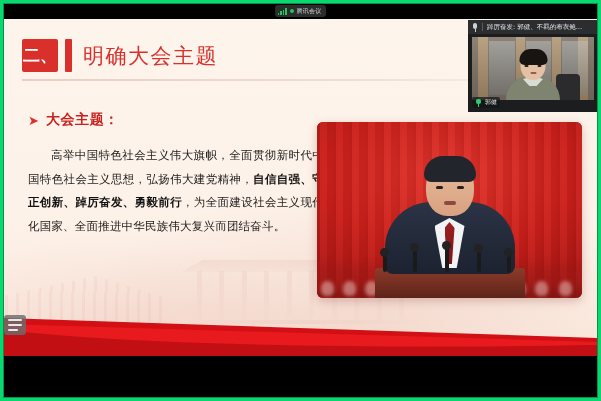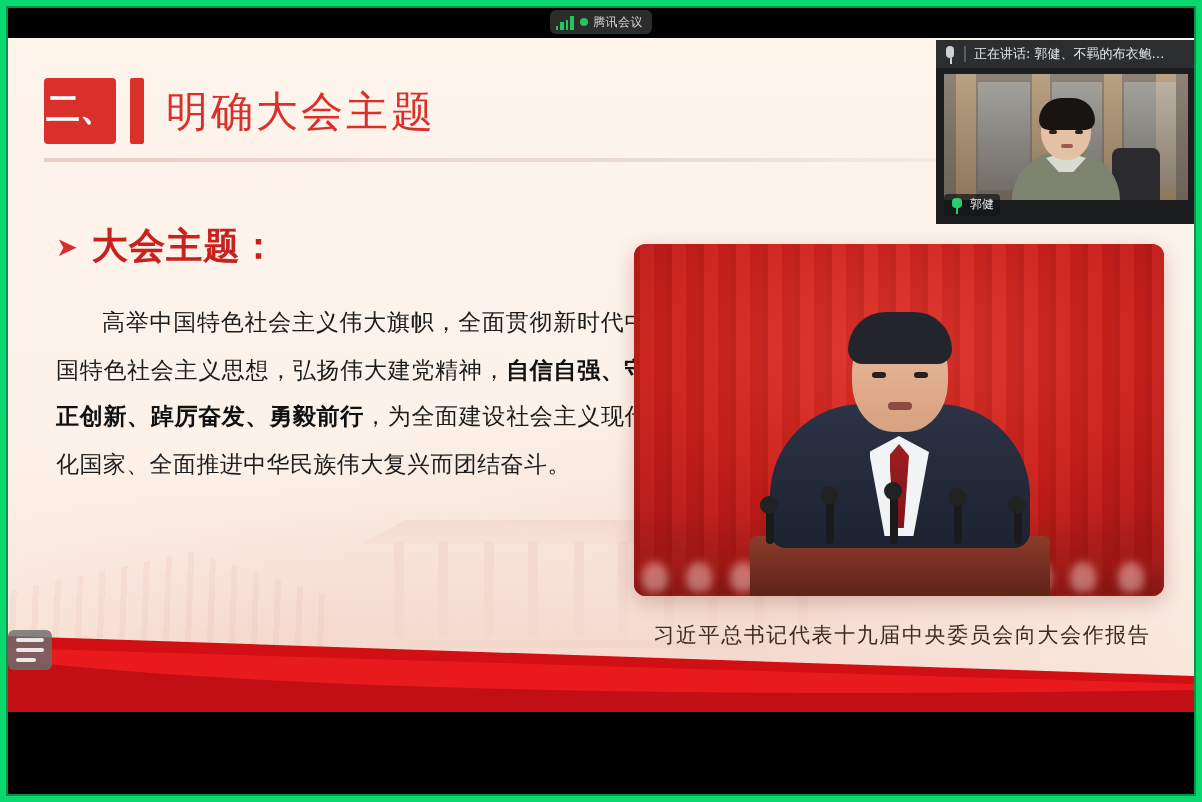--- a/index.html
+++ b/index.html
@@ -334,7 +334,7 @@
     <div class="pip-bar">
       <span class="mic-glyph"></span>
       <span class="pip-divider"></span>
-      <span class="pip-speaking">正在讲话: 郭健、不羁的布衣鲍…</span>
+      <span class="pip-speaking">踔厉奋发: 郭健、不羁的布衣鲍…</span>
     </div>
     <div class="pip-video">
       <div class="room-bg"></div>

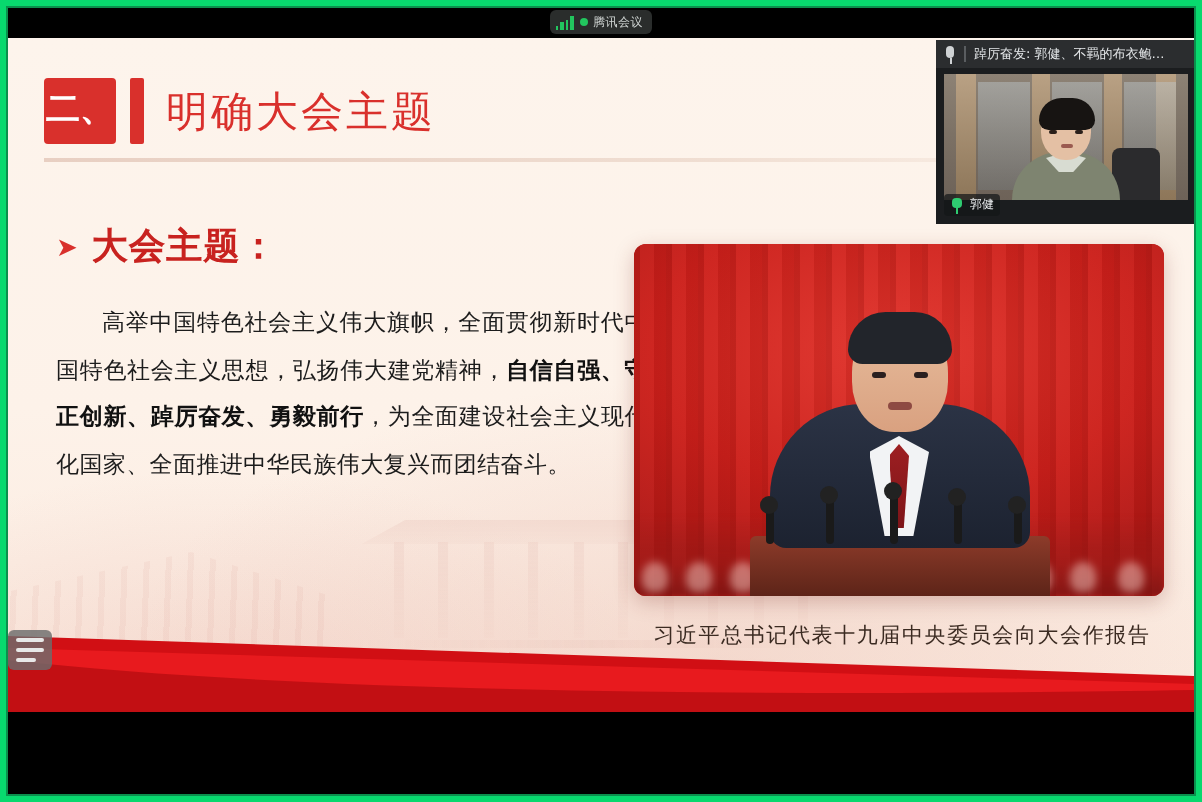--- a/index.html
+++ b/index.html
@@ -112,7 +112,7 @@
   .subhead { display:flex; align-items:center; gap:7px; margin-bottom:15px; }
   .arrow-mark { color:#d9302c; font-size:13px; line-height:1; }
   .subhead-text {
-    color:#c8221f; font-size:18px; font-weight:bold; letter-spacing:.6px;
+    color:#c8221f; font-size:14px; font-weight:bold; letter-spacing:.6px;
     font-family:"DejaVu Sans",sans-serif;
   }
   .para {

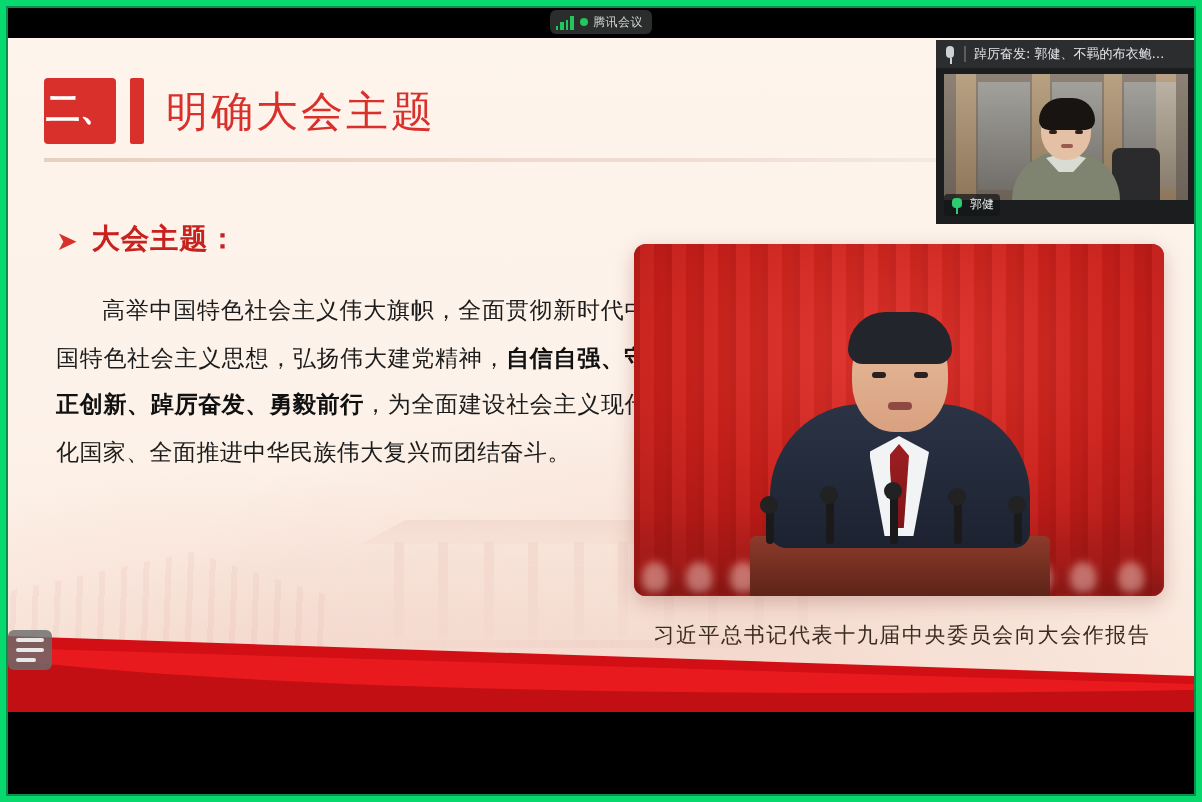--- a/index.html
+++ b/index.html
@@ -311,7 +311,6 @@
           </div>
       </div>
     </div>
-    <div class="photo-caption">习近平总书记代表十九届中央委员会向大会作报告</div>
 
     <div class="ribbon">
       <svg viewBox="0 0 593 48" preserveAspectRatio="none">

